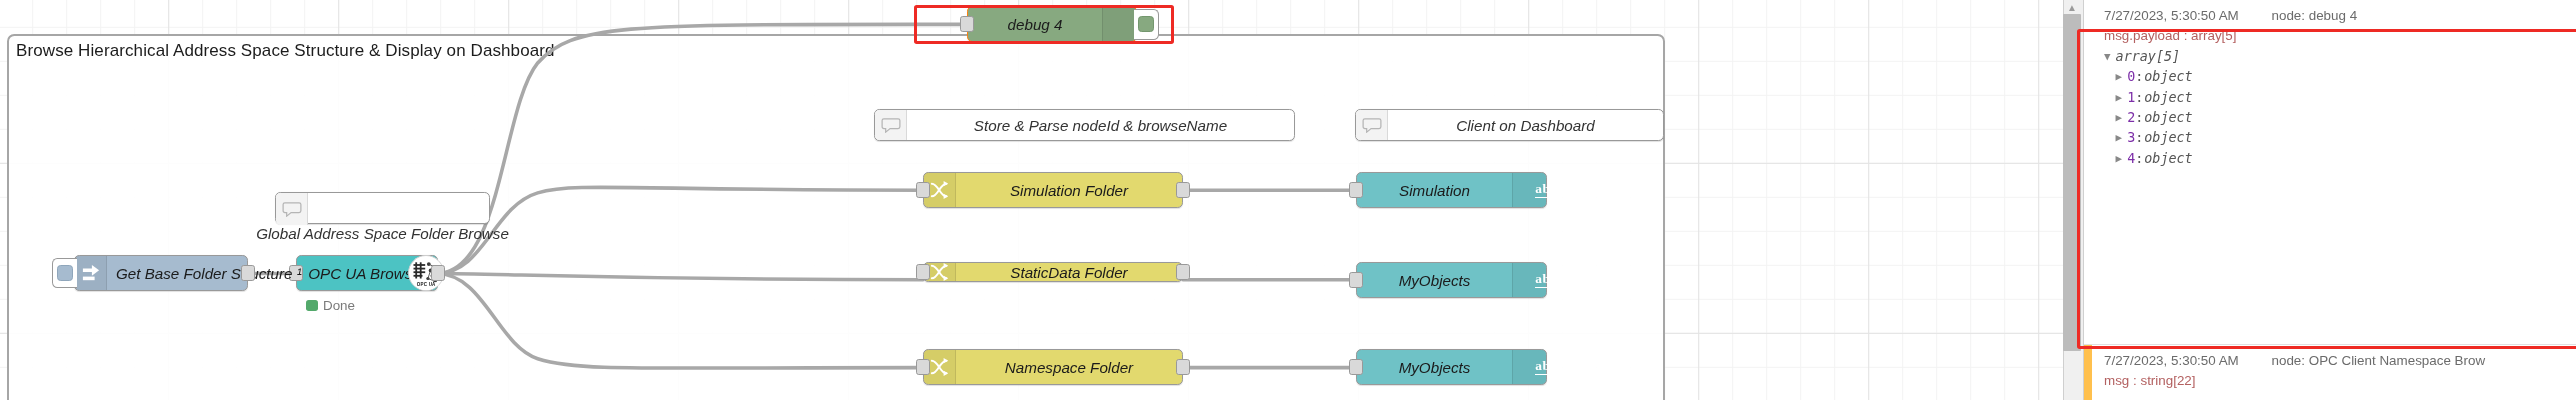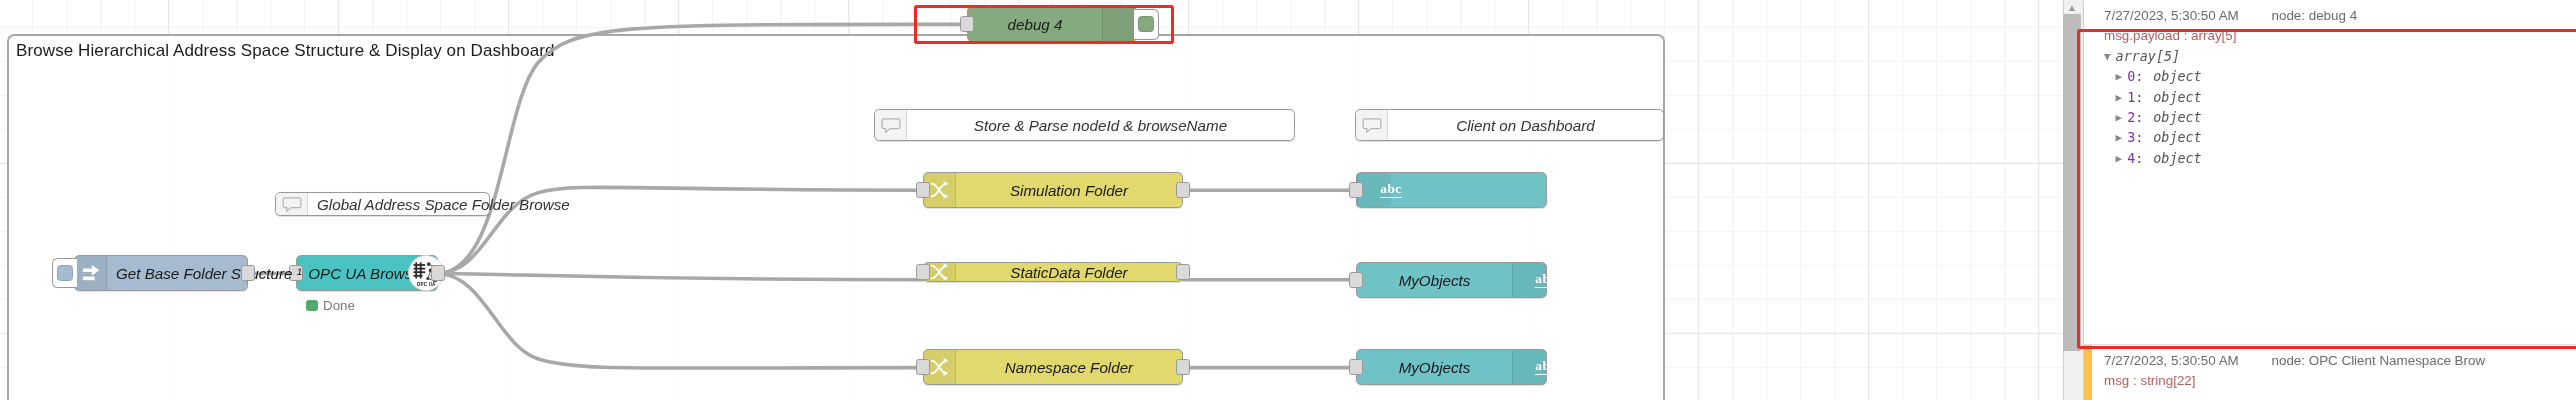--- a/index.html
+++ b/index.html
@@ -232,7 +232,7 @@
   }
   .dbg-tree .idx { color: #7d2fa8; font-style: normal; }
   .dbg-tree .colon { color: #555; font-style: normal; }
-  .dbg-tree .val { margin-left: 10px; }
+  .dbg-tree .val { margin-left: 1px; }
   .dbg-tree .rootlabel { color: #555; }
 
   

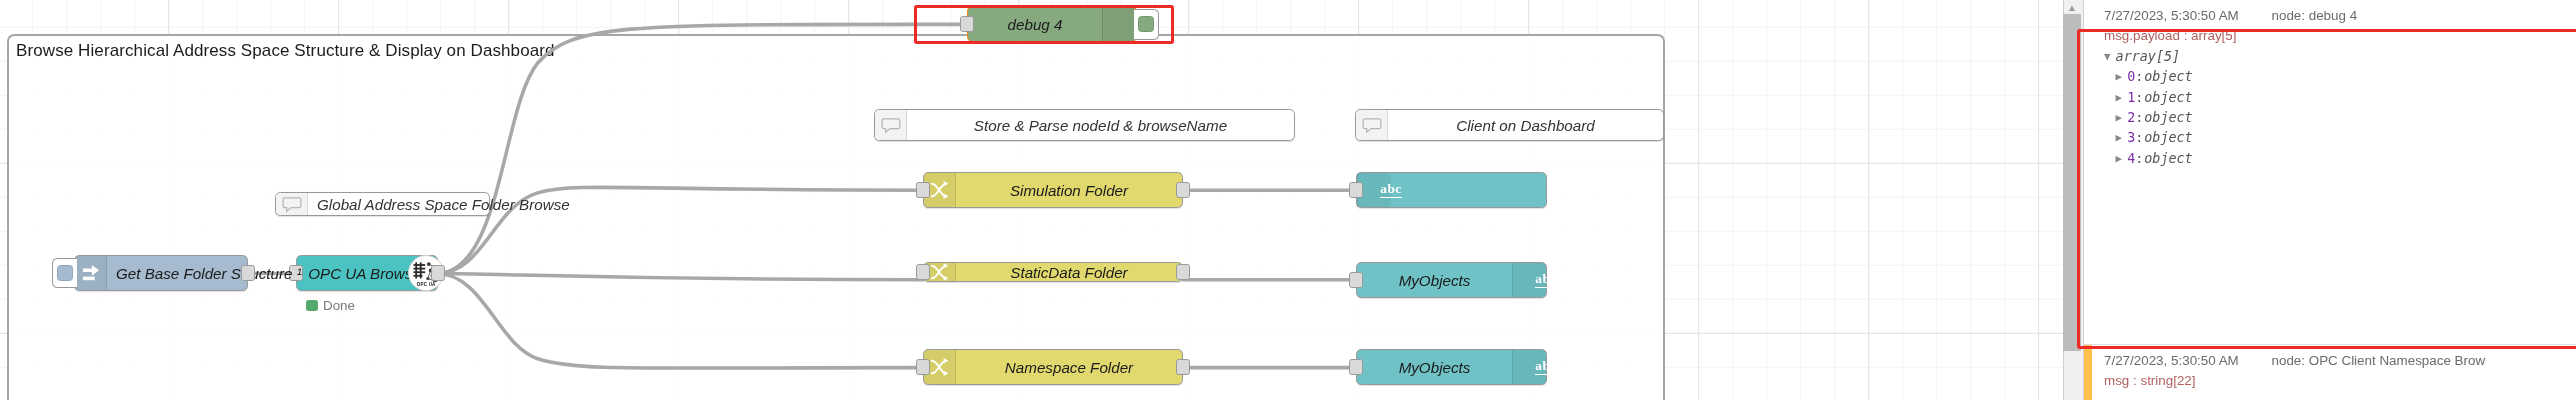--- a/index.html
+++ b/index.html
@@ -370,6 +370,7 @@
 
     <div class="node n-text" style="left:1356px; top:172px; width:191px; height:36px;">
       <span class="port in"></span>
+      <div class="body">Simulation</div>
       <div class="icon-cell right">
           <span class="abc">abc</span>
         </div>

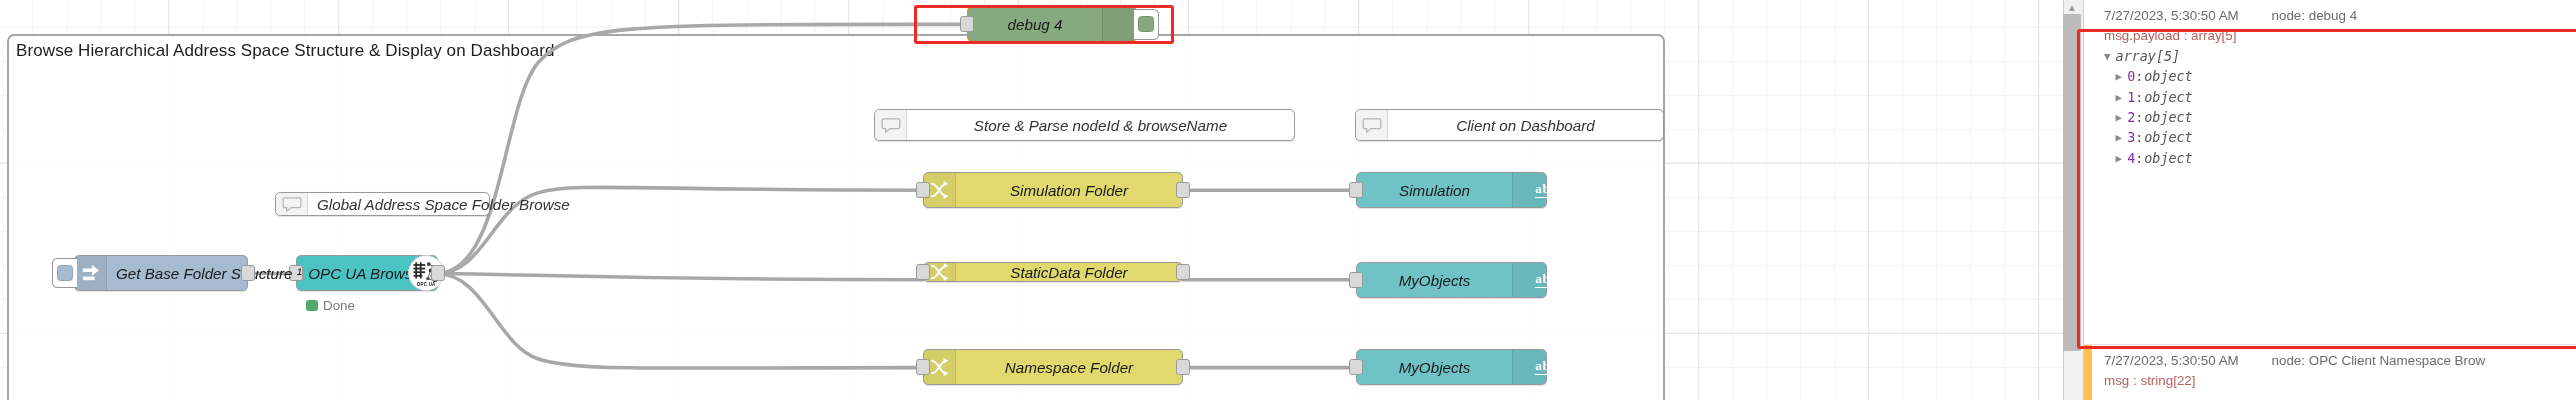--- a/index.html
+++ b/index.html
@@ -311,7 +311,7 @@
       <div class="body">Client on Dashboard</div>
     </div>
 
-    <div class="node n-comment" style="left:275px; top:192px; width:215px; height:24px;">
+    <div class="node n-comment" style="left:275px; top:192px; width:215px; height:32px;flex-direction:column;">
       <div class="icon-cell left">
         <svg width="20" height="16" viewBox="0 0 22 18" aria-hidden="true">
           <path d="M3 2 h16 a2 2 0 0 1 2 2 v7 a2 2 0 0 1 -2 2 h-9 l-5 4 v-4 h-2 a2 2 0 0 1 -2 -2 v-7 a2 2 0 0 1 2 -2 z" fill="none" stroke="#b5b5b5" stroke-width="1.4"></path>

